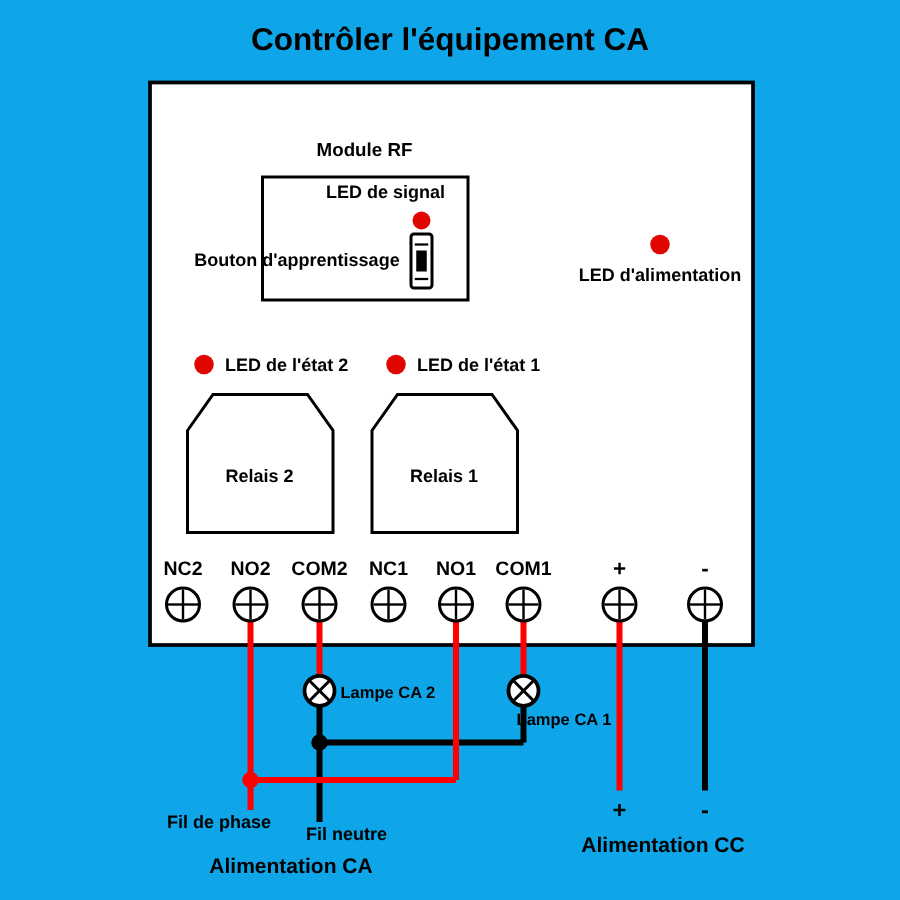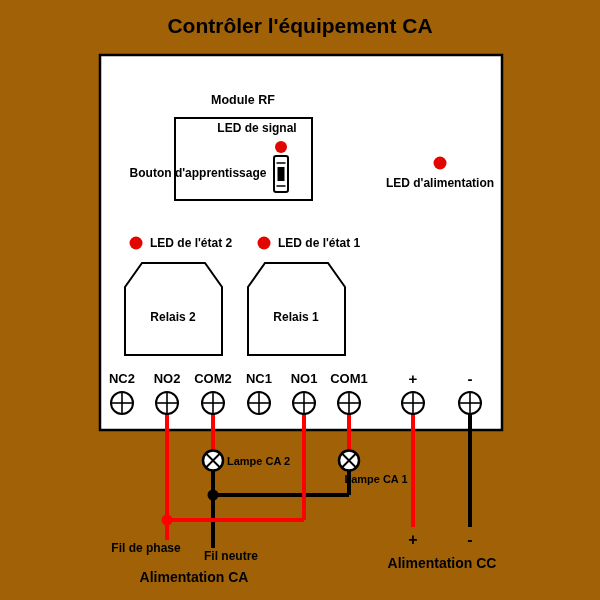--- a/index.html
+++ b/index.html
@@ -3,7 +3,7 @@
 <meta charset="utf-8">
 <style>
   html,body{margin:0;padding:0;background:#fff;}
-  #canvas{position:relative;width:600px;height:600px;background:#a16207;overflow:hidden;}
+  #canvas{position:relative;width:600px;height:600px;background:#0ea5e9;overflow:hidden;}
   #canvas svg{position:absolute;left:0;top:0;display:block;}
   text{font-family:"Liberation Sans","DejaVu Sans",sans-serif;font-weight:bold;fill:#000;}
 </style>

